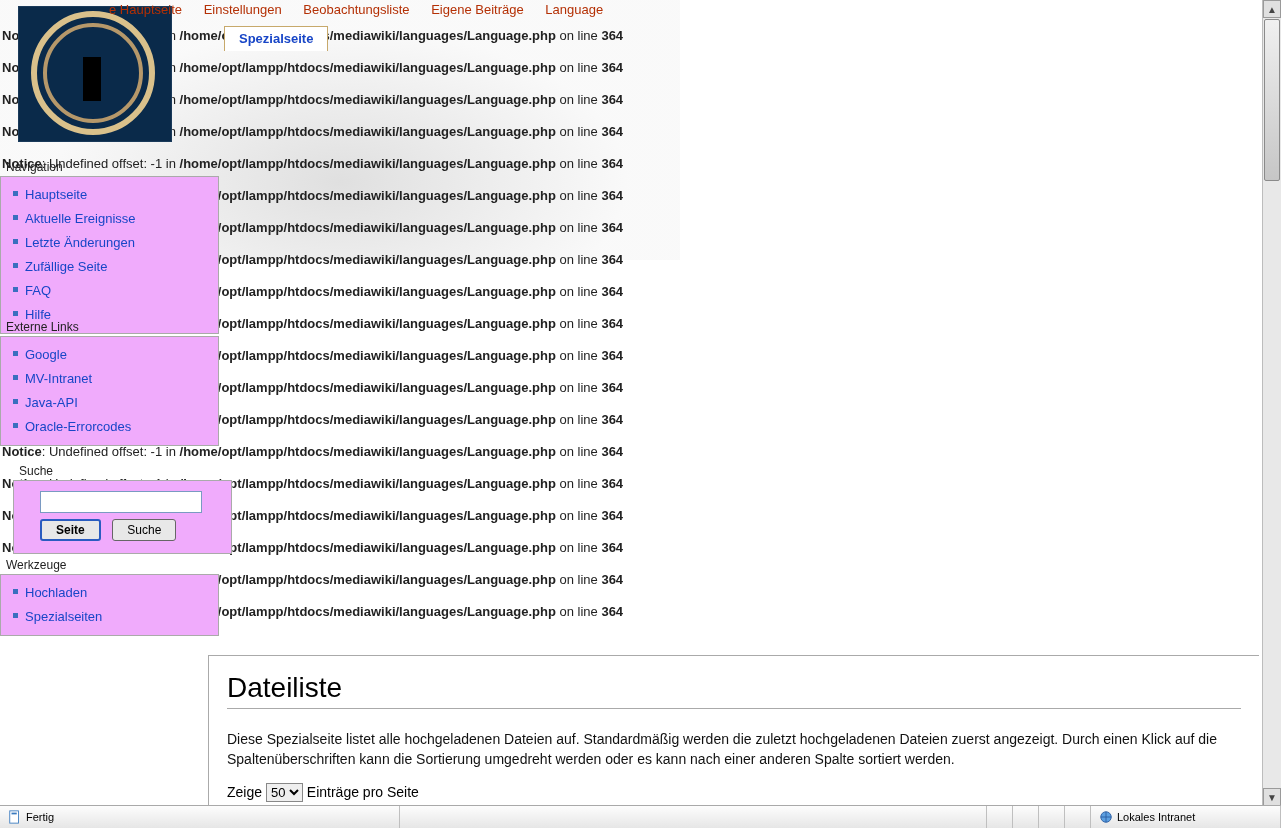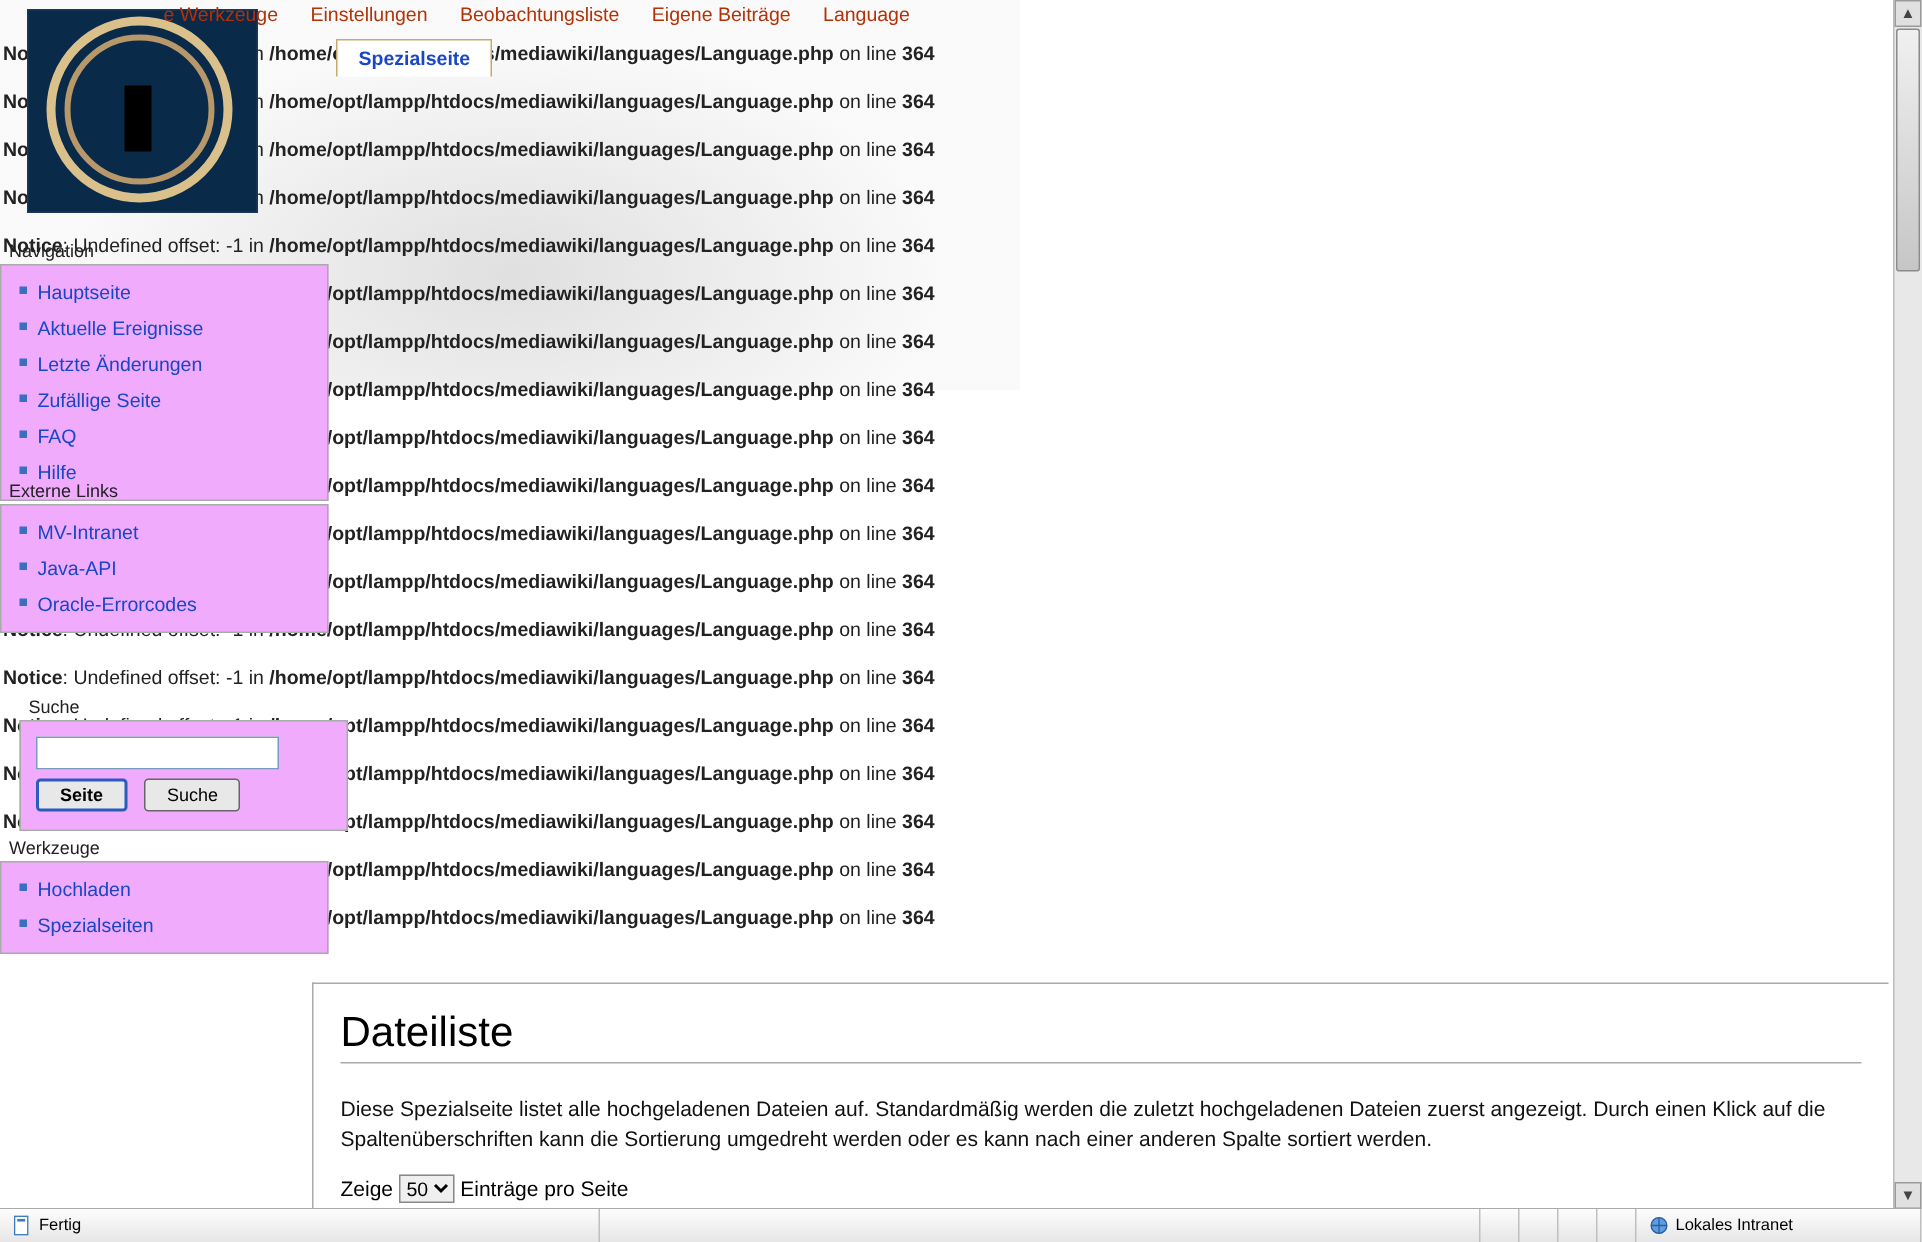--- a/index.html
+++ b/index.html
@@ -97,7 +97,7 @@
   </div>
 
   <div class="toplinks">
-    <a href="#">e Werkzeuge</a>
+    <a href="#">e Hauptseite</a>
     <a href="#">Einstellungen</a>
     <a href="#">Beobachtungsliste</a>
     <a href="#">Eigene Beiträge</a>

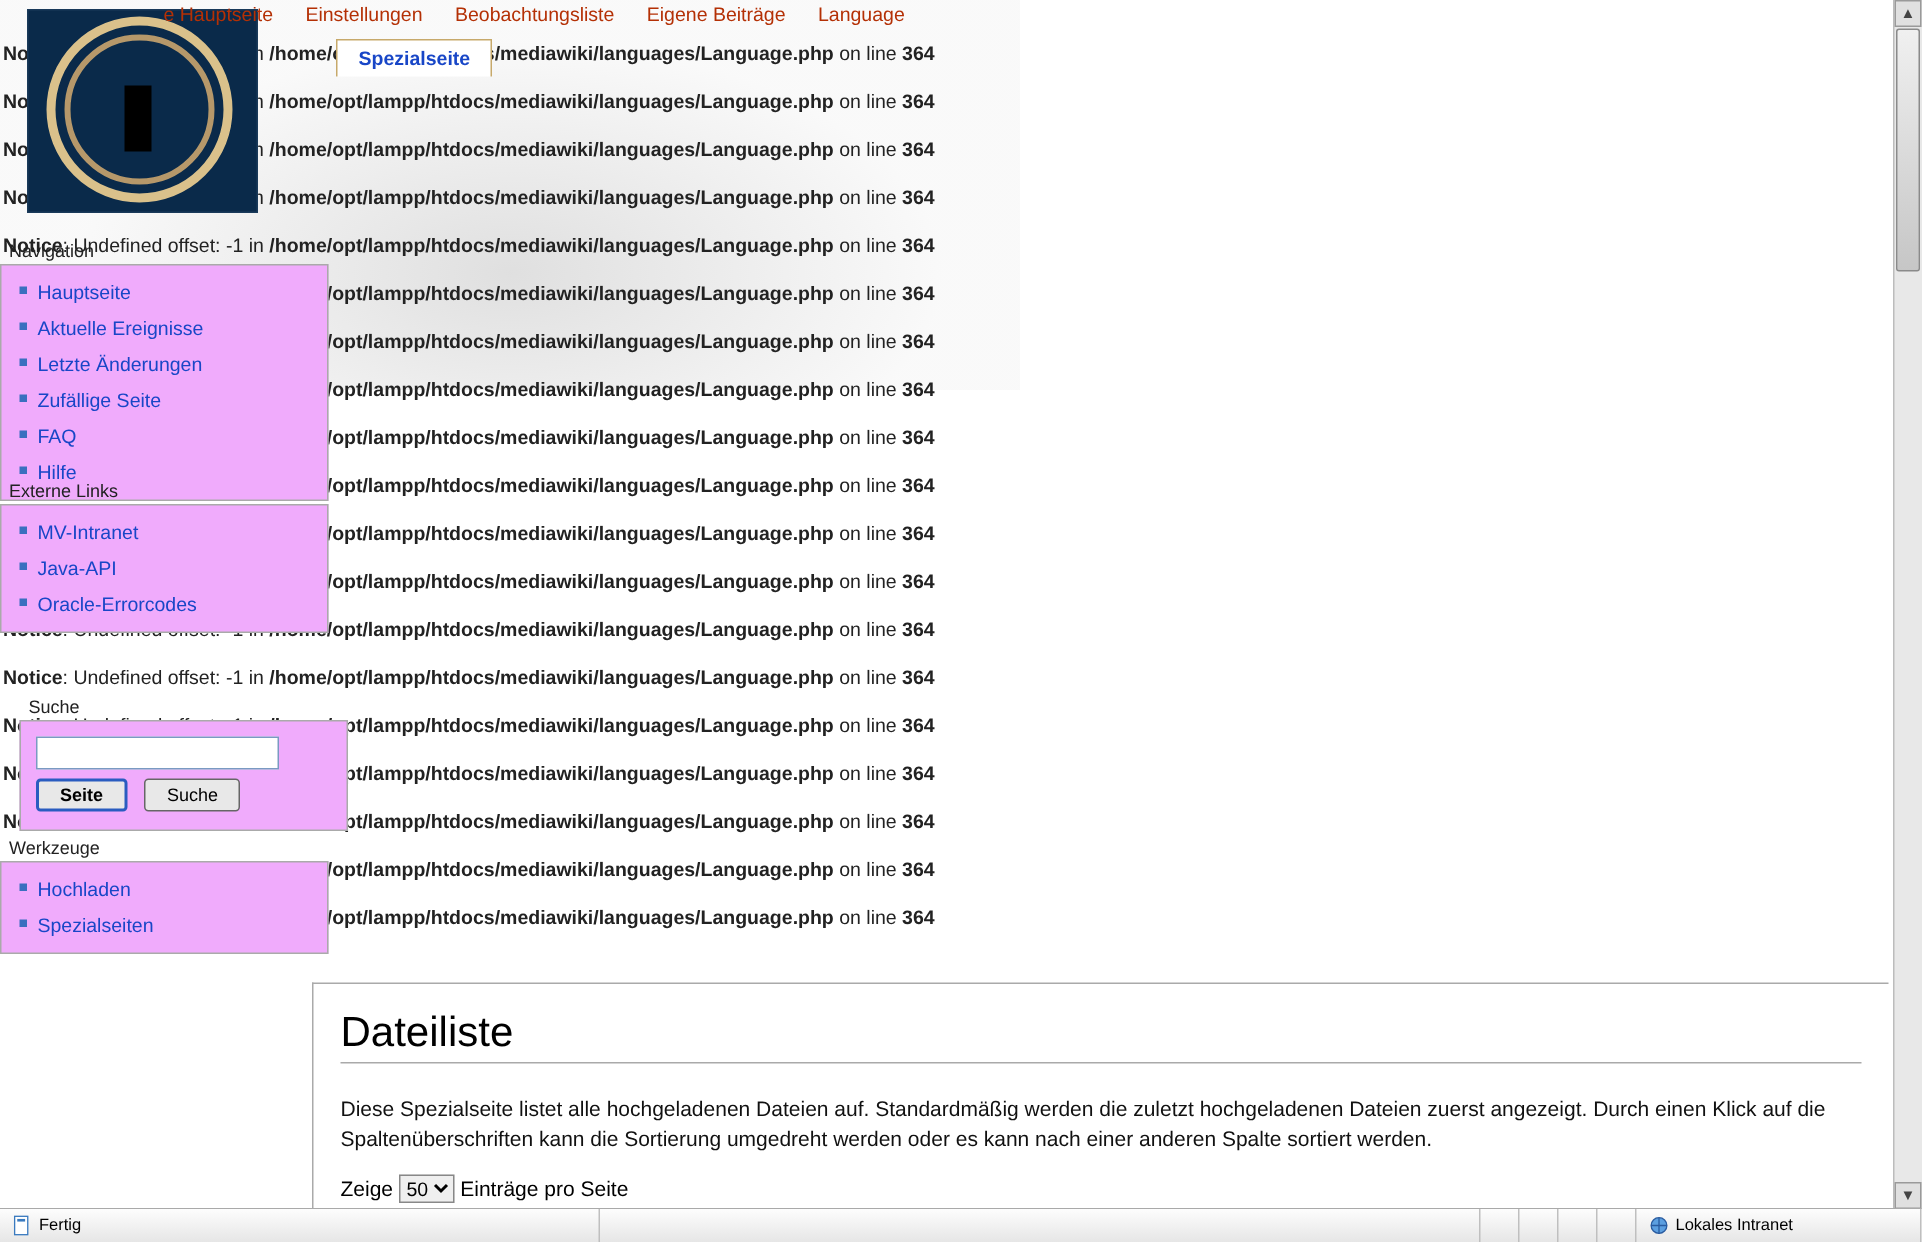--- a/index.html
+++ b/index.html
@@ -126,6 +126,7 @@
     <h5>Externe Links</h5>
     <div class="pbody">
       <ul id="ext-ul">
+          <li><a href="#">Google</a></li>
           <li><a href="#">MV-Intranet</a></li>
           <li><a href="#">Java-API</a></li>
           <li><a href="#">Oracle-Errorcodes</a></li>

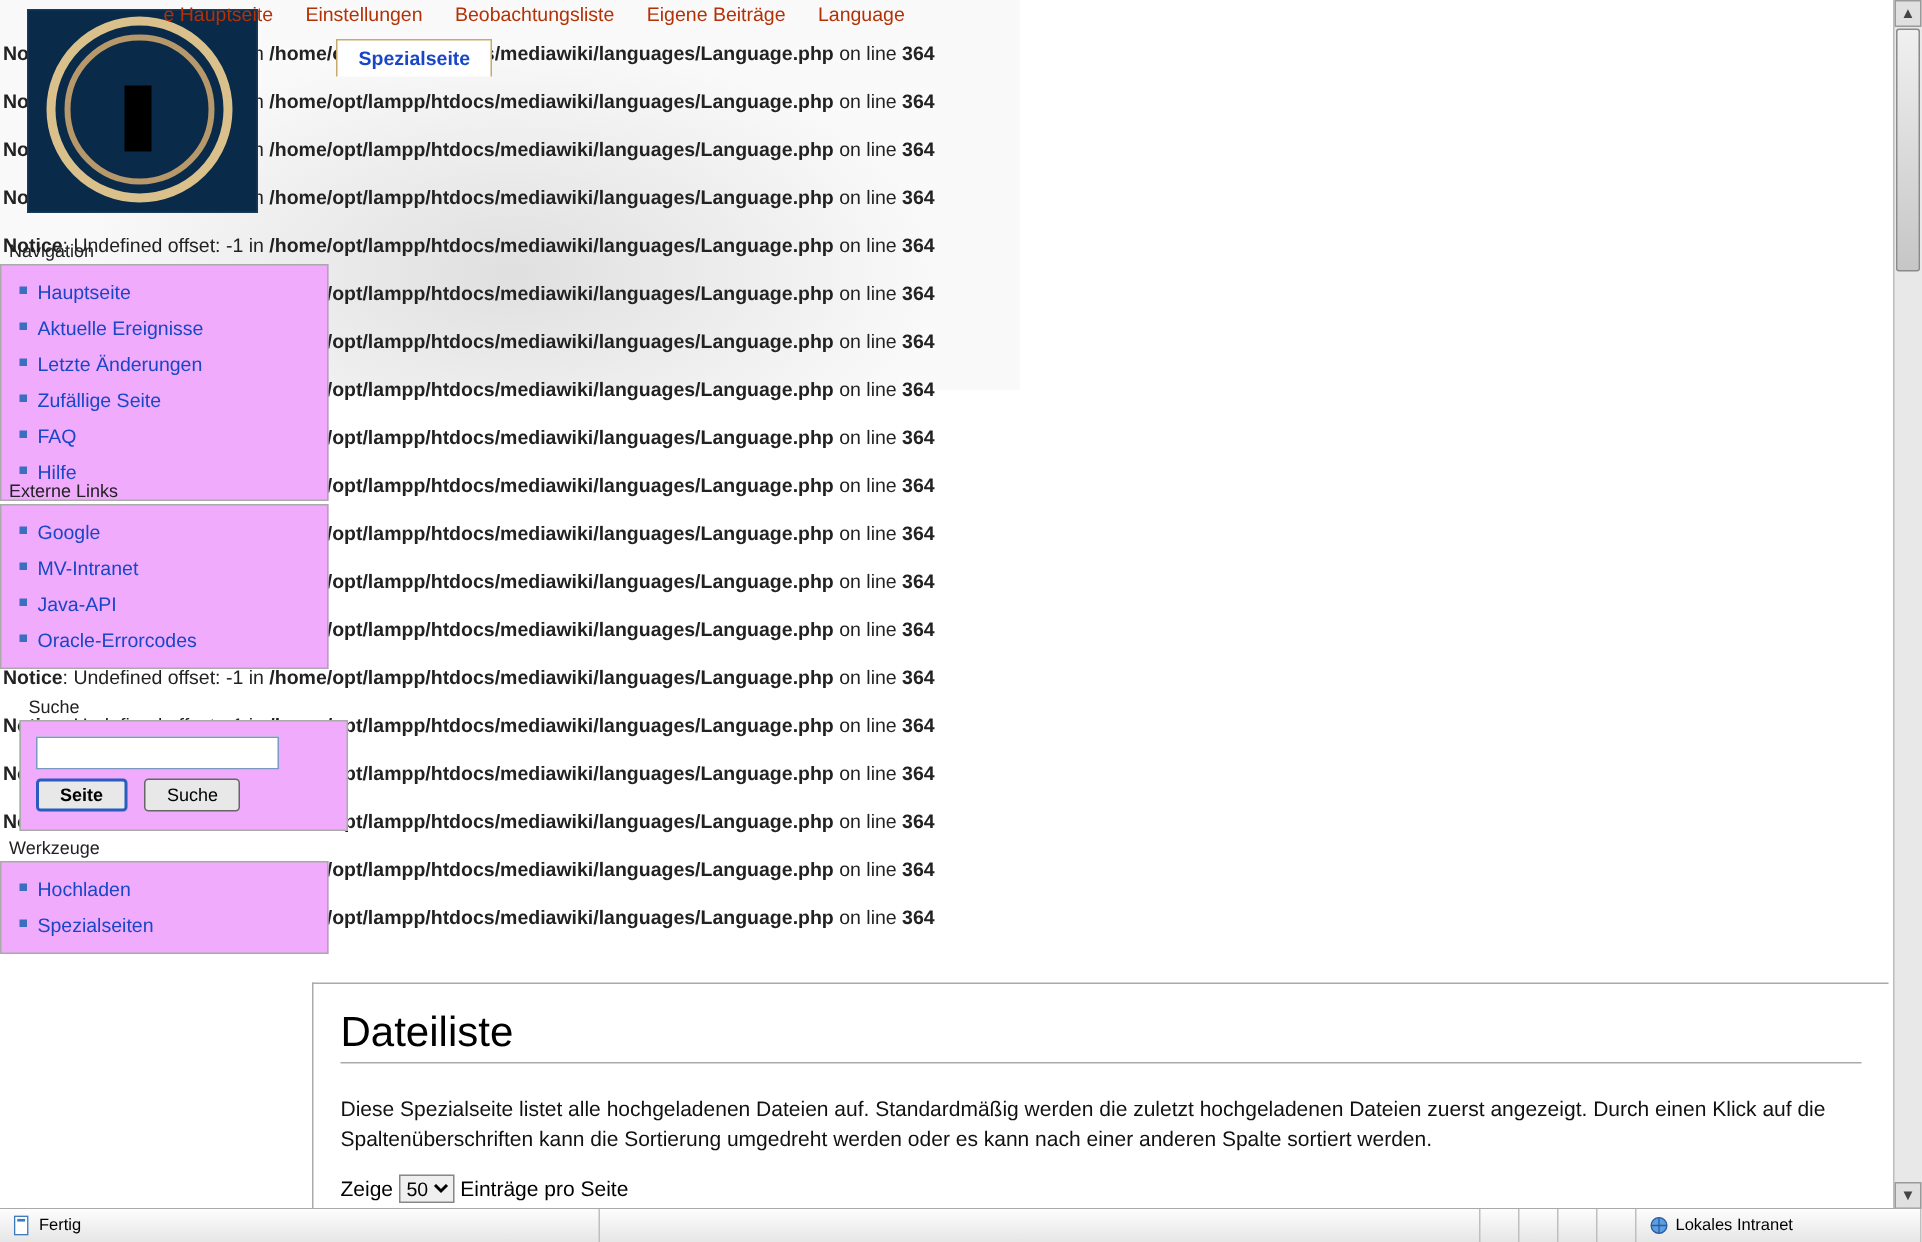--- a/index.html
+++ b/index.html
@@ -41,7 +41,7 @@
   #p-search{top:464px;margin-left:13px;}
   #p-tools{top:558px;}
 
-  #p-search .pbody{padding:10px 10px 12px;}
+  #p-search .pbody{padding:10px 26px 12px;}
   #p-search input[type=text]{width:156px;height:18px;border:1px solid #7a9ac2;font-size:12px;padding:1px 2px;}
   .btnrow{margin-top:6px;text-align:left;}
   .btnrow button{font-size:12px;padding:2px 14px;border:2px solid #2a5cc0;background:#e8e8e8;border-radius:3px;margin-right:8px;}

